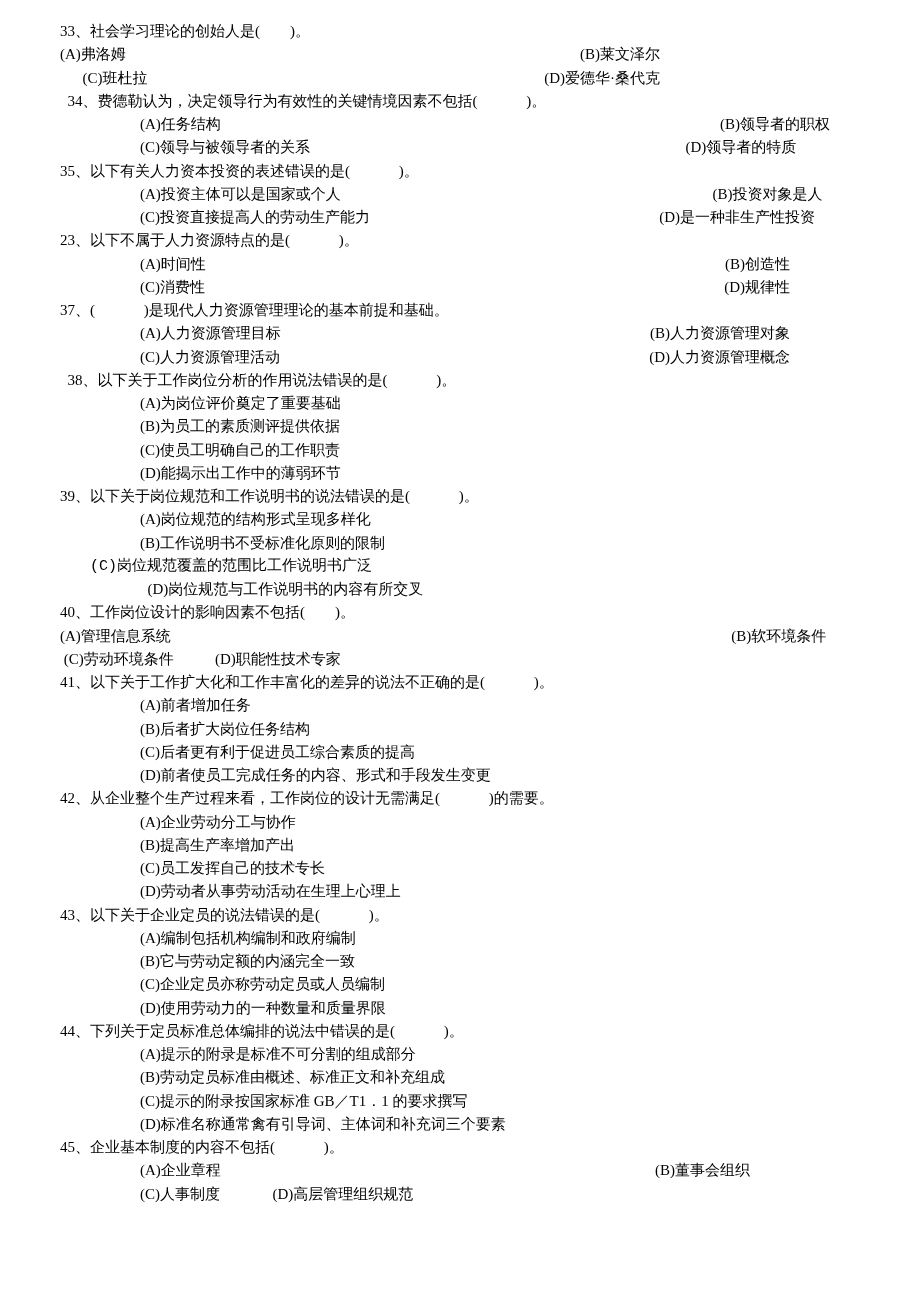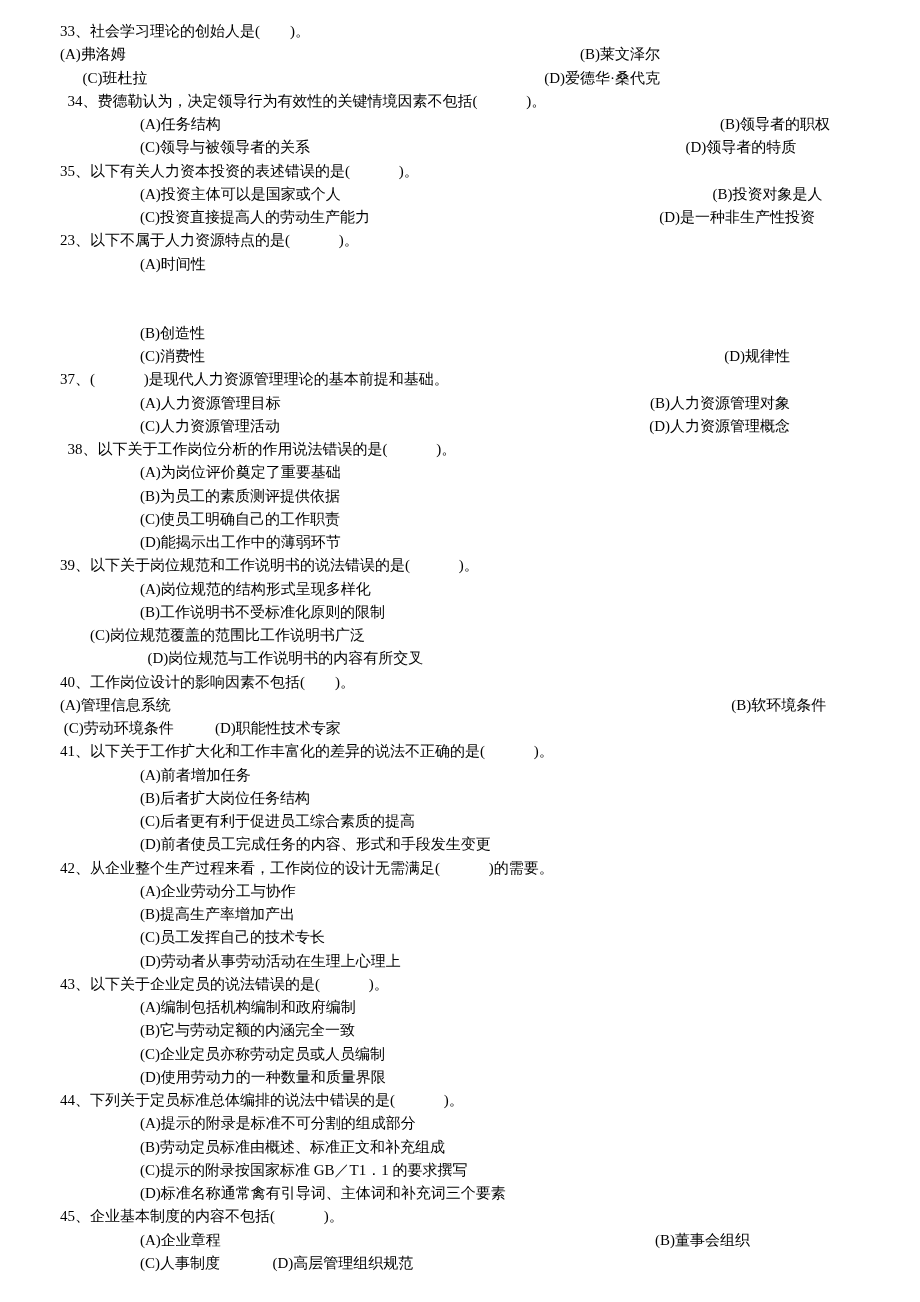--- a/index.html
+++ b/index.html
@@ -53,7 +53,7 @@
       <span class="opt ">(D)是一种非生产性投资            </span>
     </div>
     <div class="q-stem indent0">23、以下不属于人力资源特点的是(　　　 )。</div>
-    <div class="opt-row indent2" style="padding-right: 70px; flex-direction: column;">
+    <div class="opt-row indent2" style="padding-right: 70px;">
       <span class="opt flex1">(A)时间性</span>
       <span class="opt ">(B)创造性</span>
     </div>

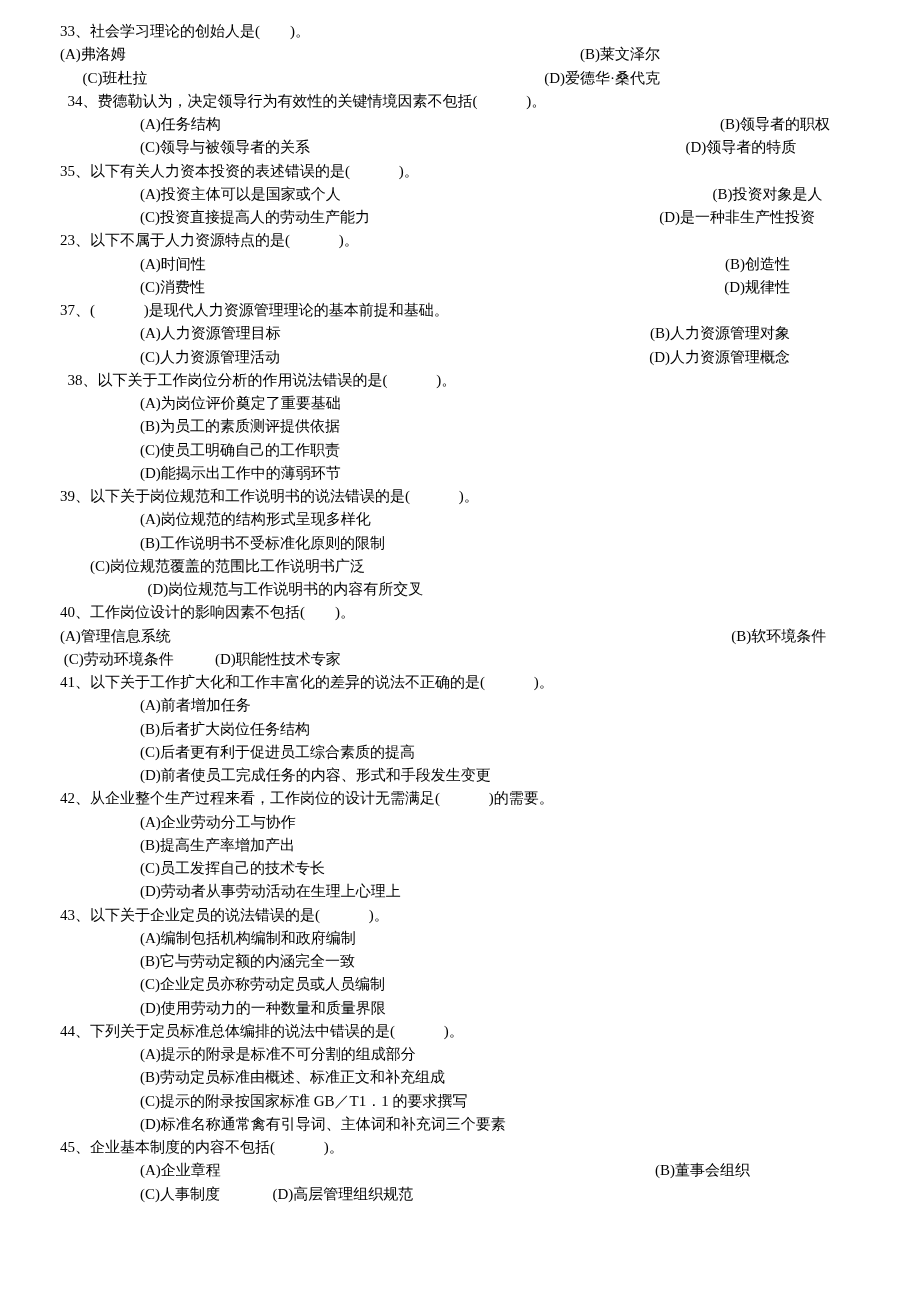--- a/index.html
+++ b/index.html
@@ -16,7 +16,7 @@
   .q-stem { white-space: pre; }
   .opt-row { display: flex; gap: 46px; }
   .opt { white-space: pre; }
-  .indent1 { padding-left: 30px; }
+  .indent1 { padding-left: 30px; font-family: Liberation Mono, monospace; }
   .indent2 { padding-left: 80px; }
   .indent0 { padding-left: 0; }
   .flex1 { flex: 1; }

